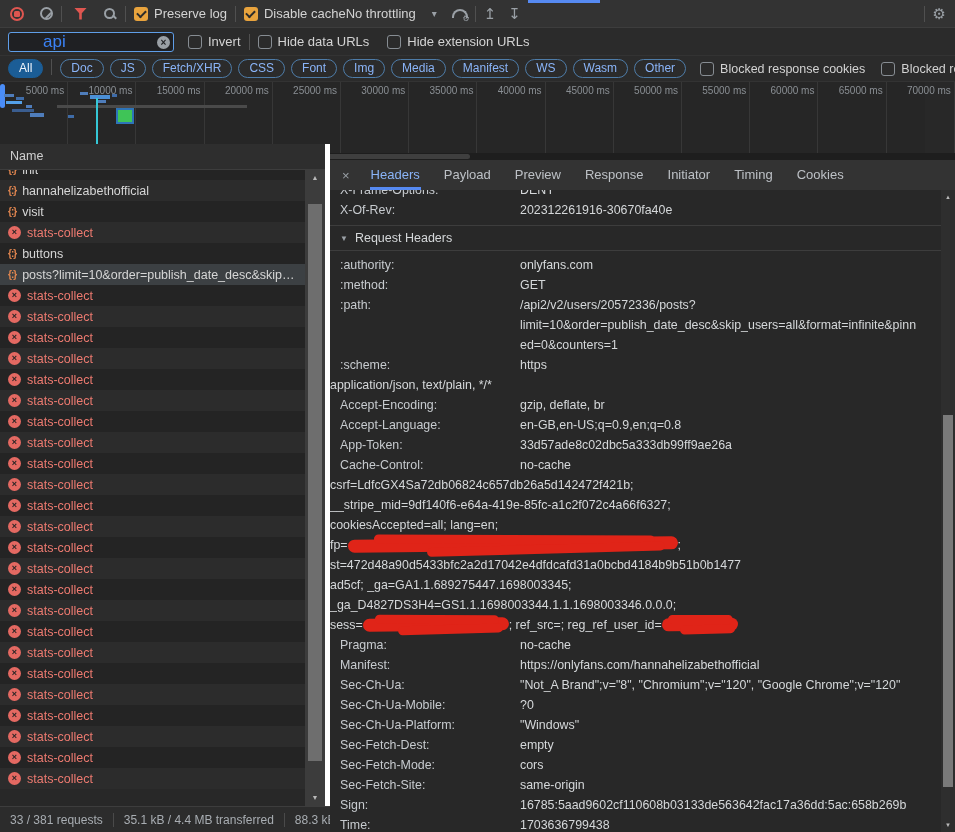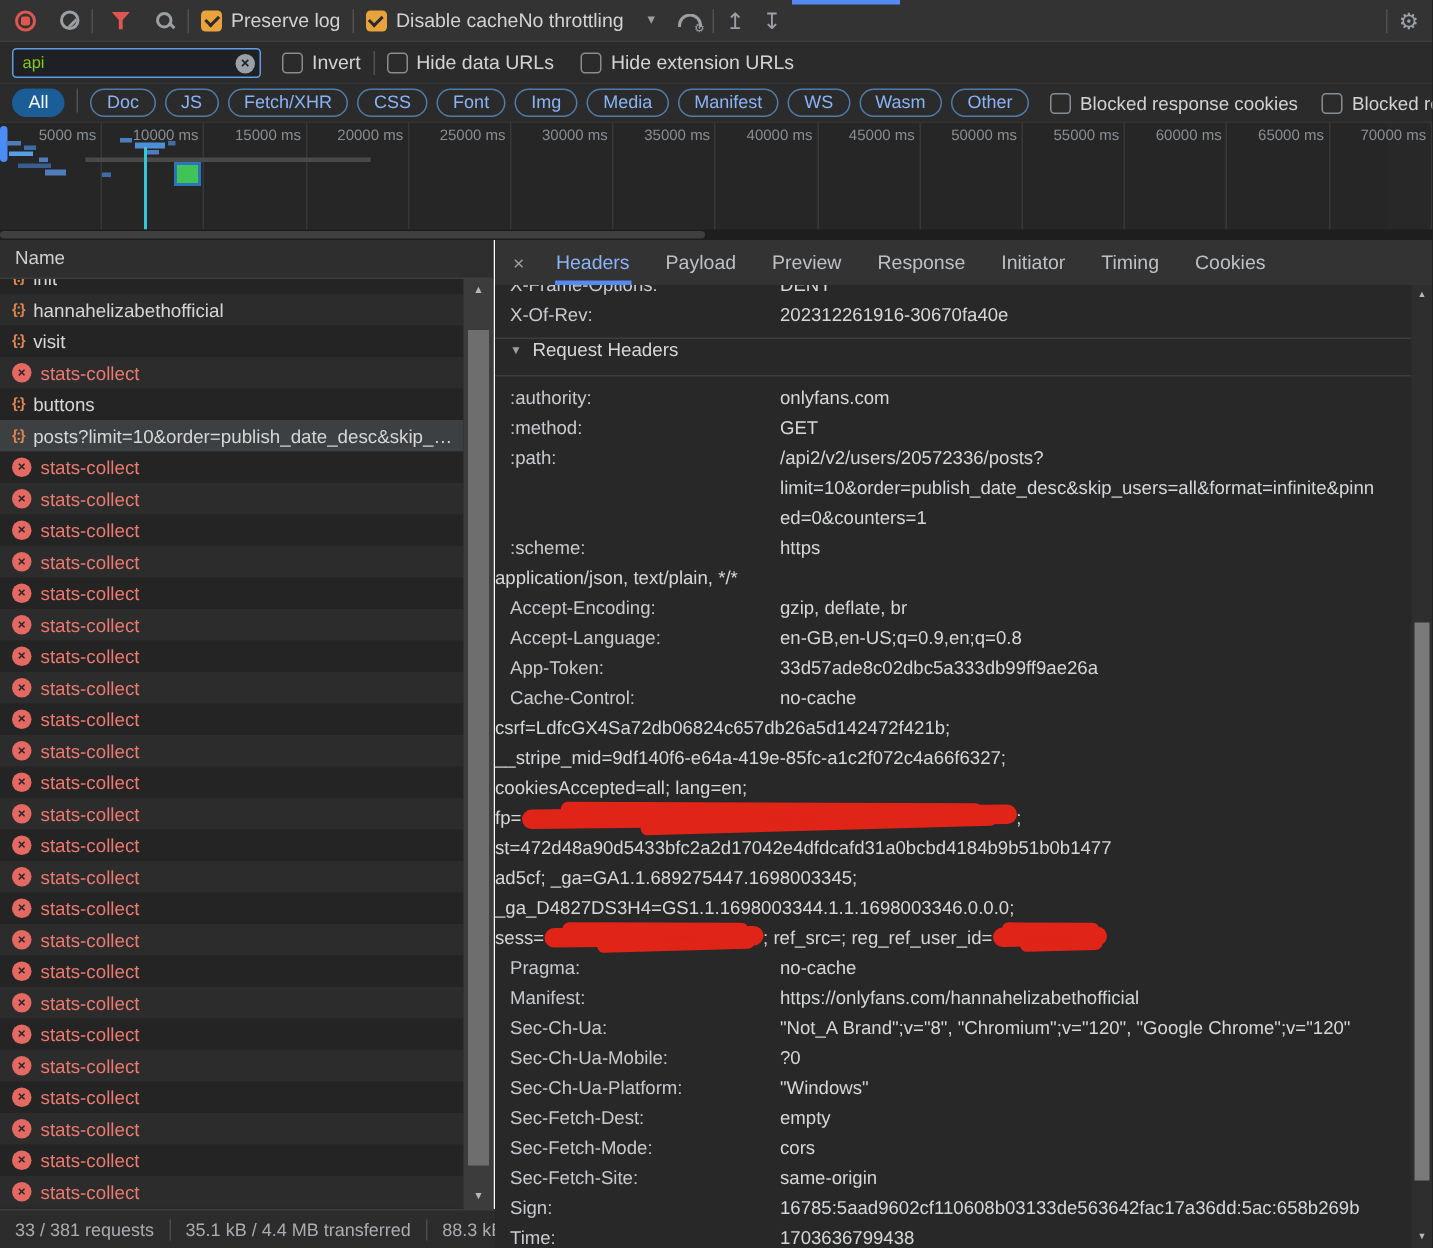--- a/index.html
+++ b/index.html
@@ -41,8 +41,8 @@
     border-bottom:1px solid #333;display:flex;align-items:center;}
   .filter-input-wrap{position:relative;margin-left:8px;width:166px;height:20px;background:#1f2023;
     border:1px solid #5f9ee8;border-radius:3px;display:flex;align-items:center;flex:none;}
-  .filter-input-wrap input{background:transparent;border:none;outline:none;color:#84cc16;
-    font-size:11px;font-family:inherit;width:100%;padding:0 20px 0 6px;}
+  .filter-input-wrap input{background:transparent;border:none;outline:none;color:#3b82f6;
+    font-size:17px;font-family:inherit;width:100%;padding:0 20px 0 6px;margin-left:28px;}
   .input-clear{position:absolute;right:3px;top:3px;width:13px;height:13px;border-radius:50%;
     background:#9aa0a6;color:#1f2023;font-size:10px;line-height:13px;text-align:center;font-weight:bold;}
 

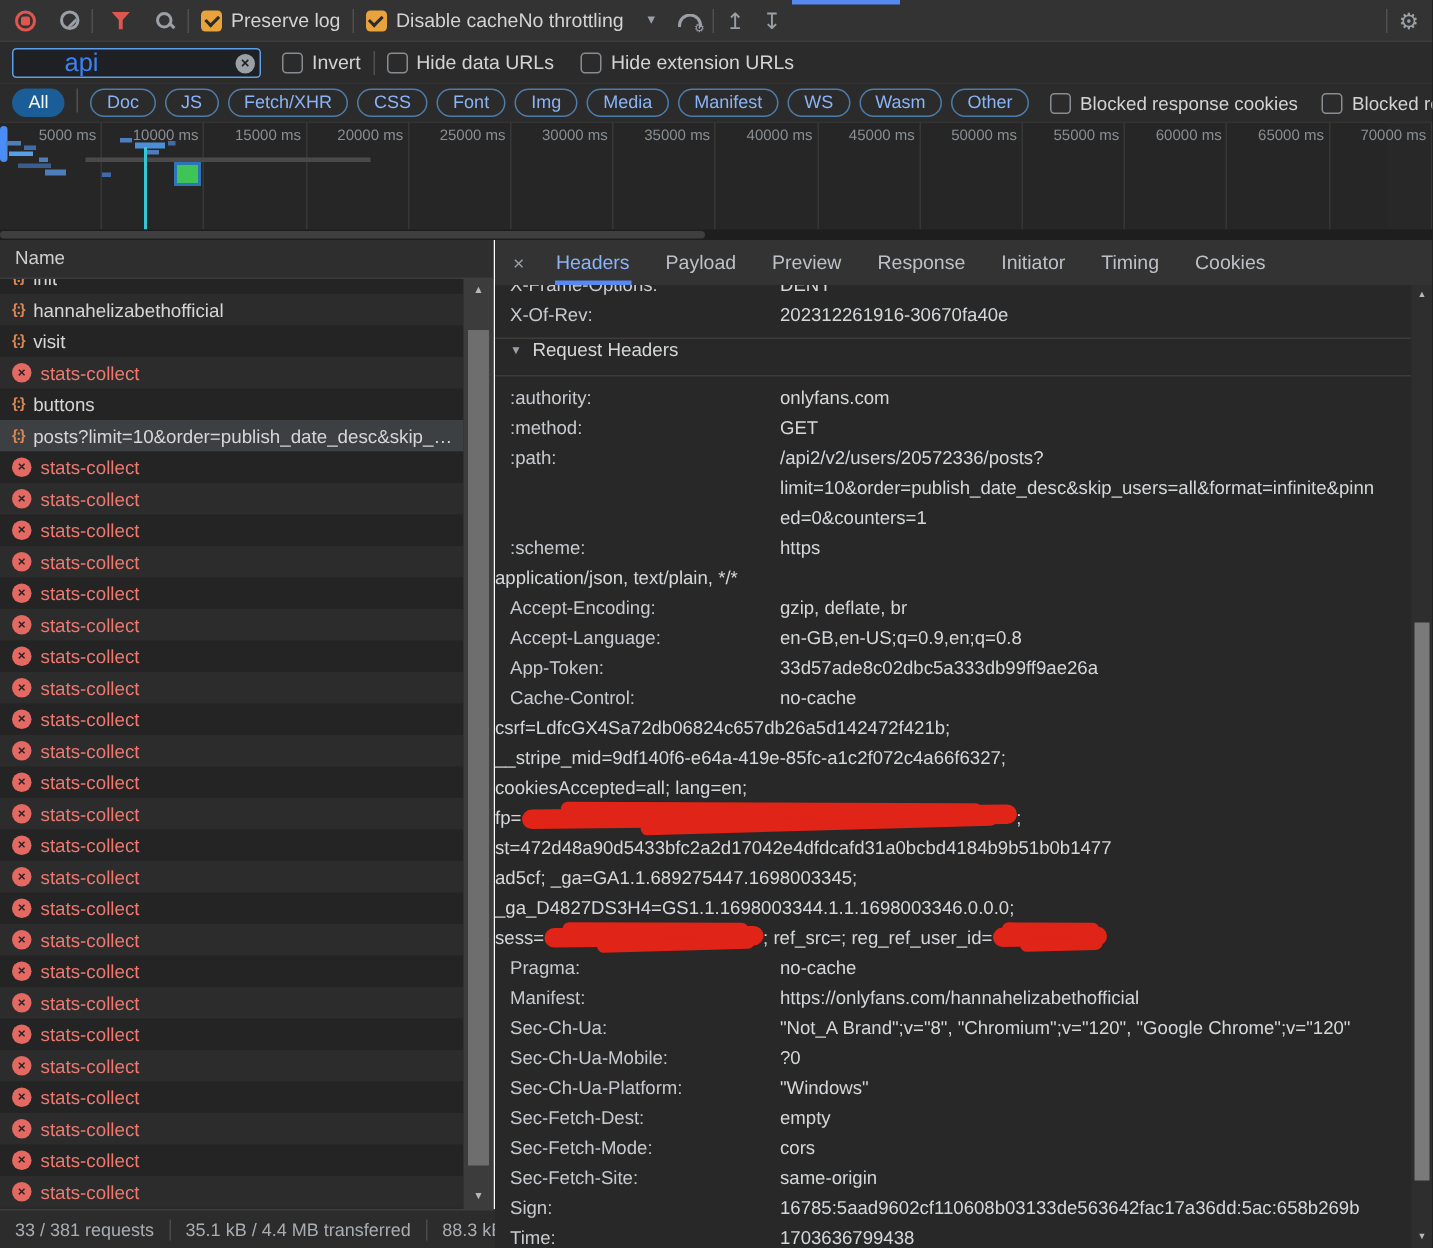--- a/index.html
+++ b/index.html
@@ -64,8 +64,8 @@
   .hscroll-thumb{position:absolute;left:0;top:1px;width:470px;height:5px;background:#3f3f3f;border-radius:3px;}
 
   
-  .left-panel{position:absolute;top:160px;left:0;width:330px;bottom:0;background:#282828;
-    border-right:1px solid #ffffff;}
+  .left-panel{position:absolute;top:144px;left:0;width:330px;bottom:0;background:#282828;
+    border-right:5px solid #ffffff;}
   .name-header{height:26px;background:#2e2e2e;border-bottom:1px solid #3d3d3d;font-size:12.5px;
     color:#cfcfcf;line-height:25px;padding-left:10px;}
   .rows-viewport{position:absolute;top:26px;left:0;right:20px;bottom:26px;overflow:hidden;}

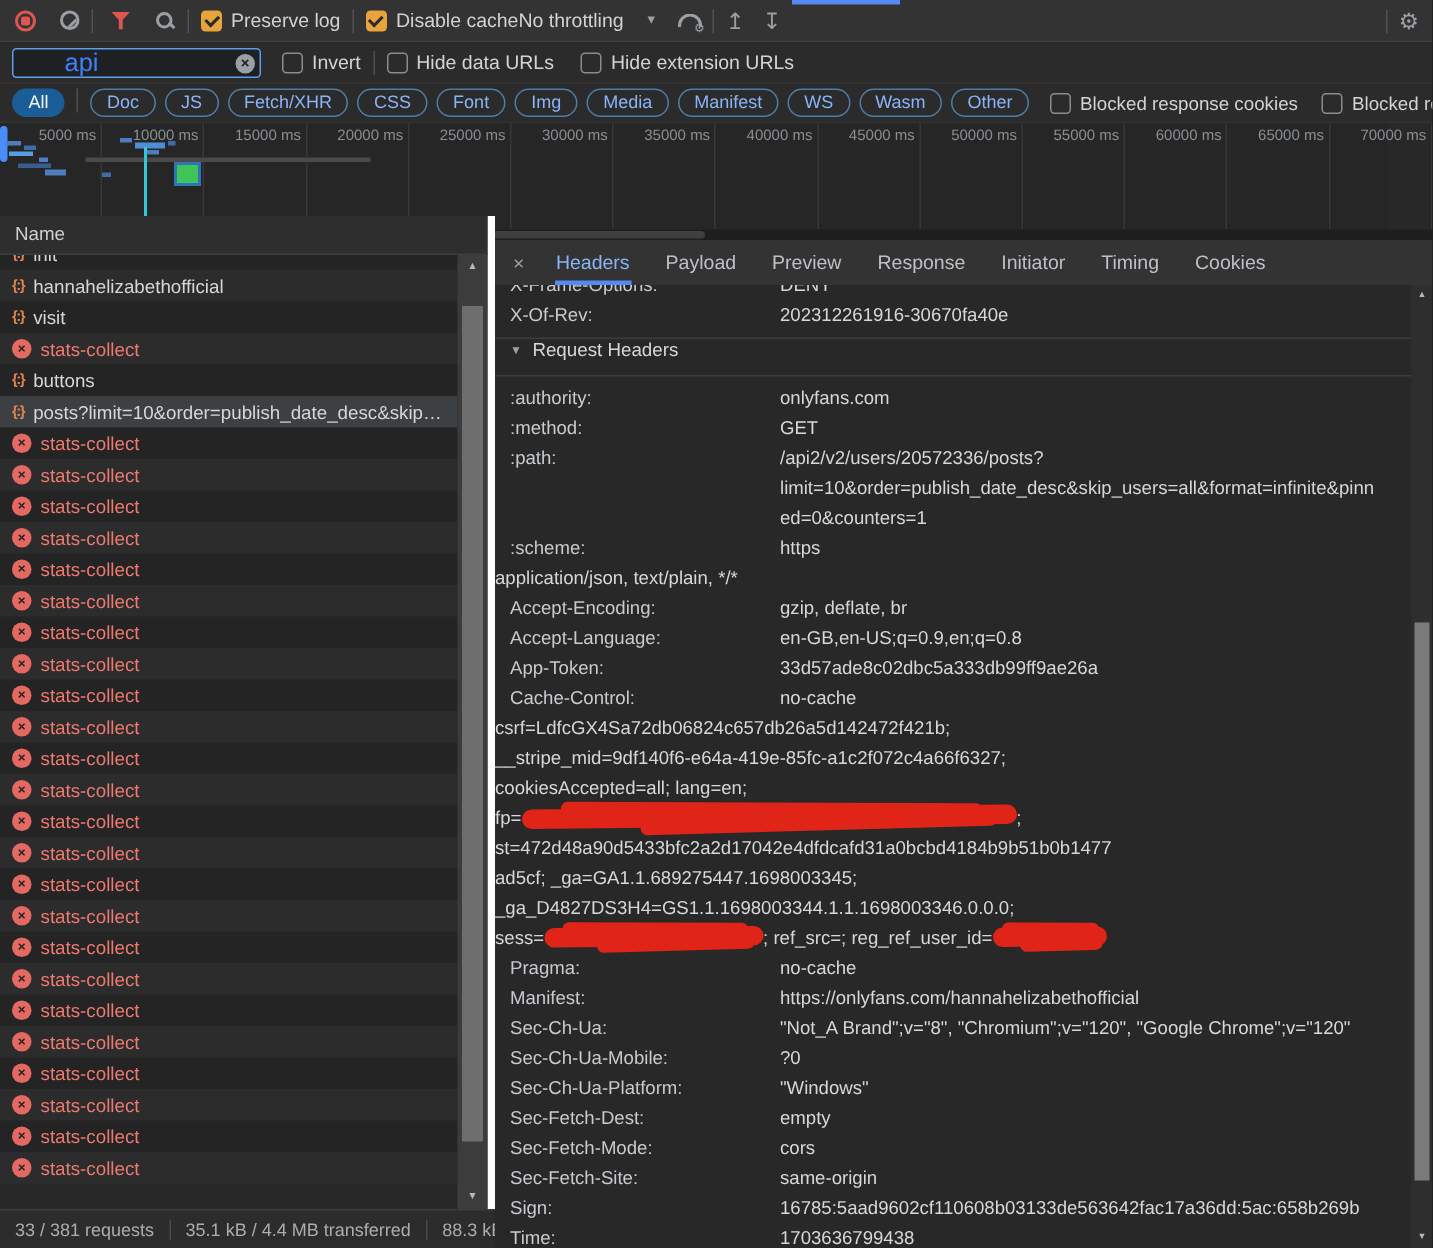--- a/index.html
+++ b/index.html
@@ -105,7 +105,7 @@
   .kv-name{width:190px;flex:none;padding-left:10px;color:#c7cbcf;white-space:nowrap;}
   .kv-value{color:#d5d8da;min-width:0;}
   .kv-line{height:20px;white-space:nowrap;}
-  .section-header{margin-top:5px;margin-bottom:4px;height:26px;line-height:15px;
+  .section-header{margin-top:5px;margin-bottom:4px;height:26px;line-height:25px;
     border-top:1px solid #3d3d3d;border-bottom:1px solid #3d3d3d;padding-left:10px;
     font-size:12.5px;color:#d5d8da;}
   .tri{color:#9aa0a6;font-size:8px;margin-right:7px;vertical-align:1px;}

